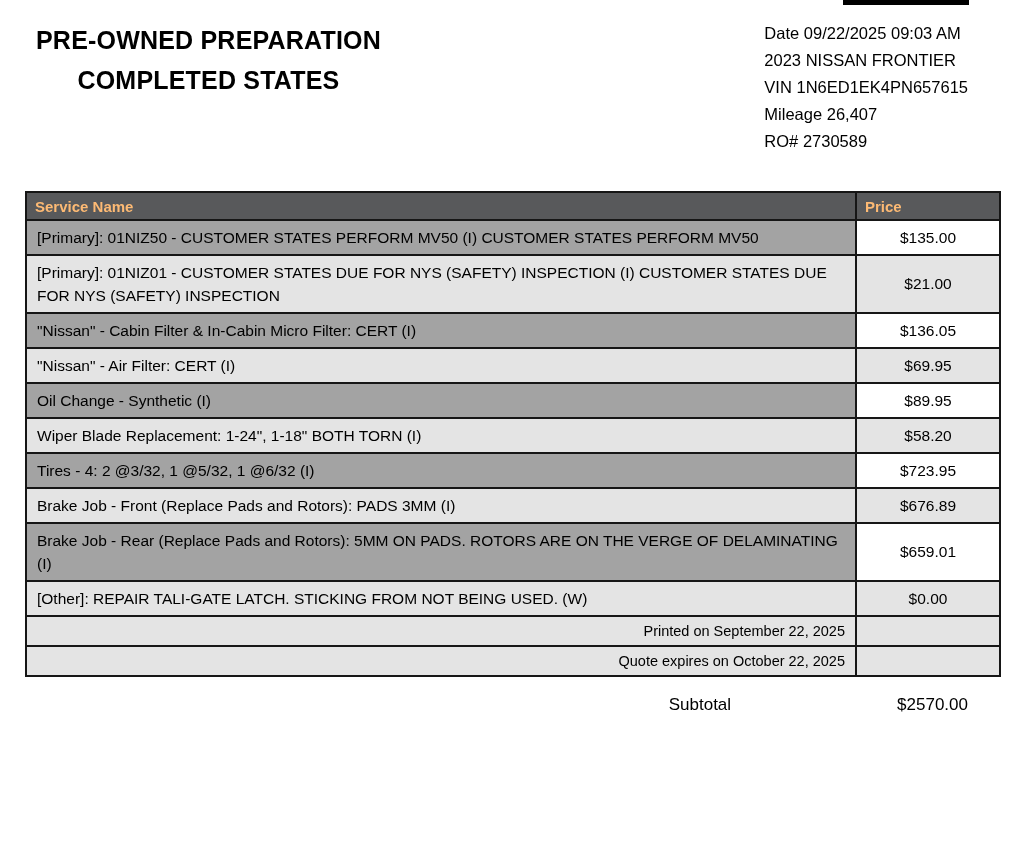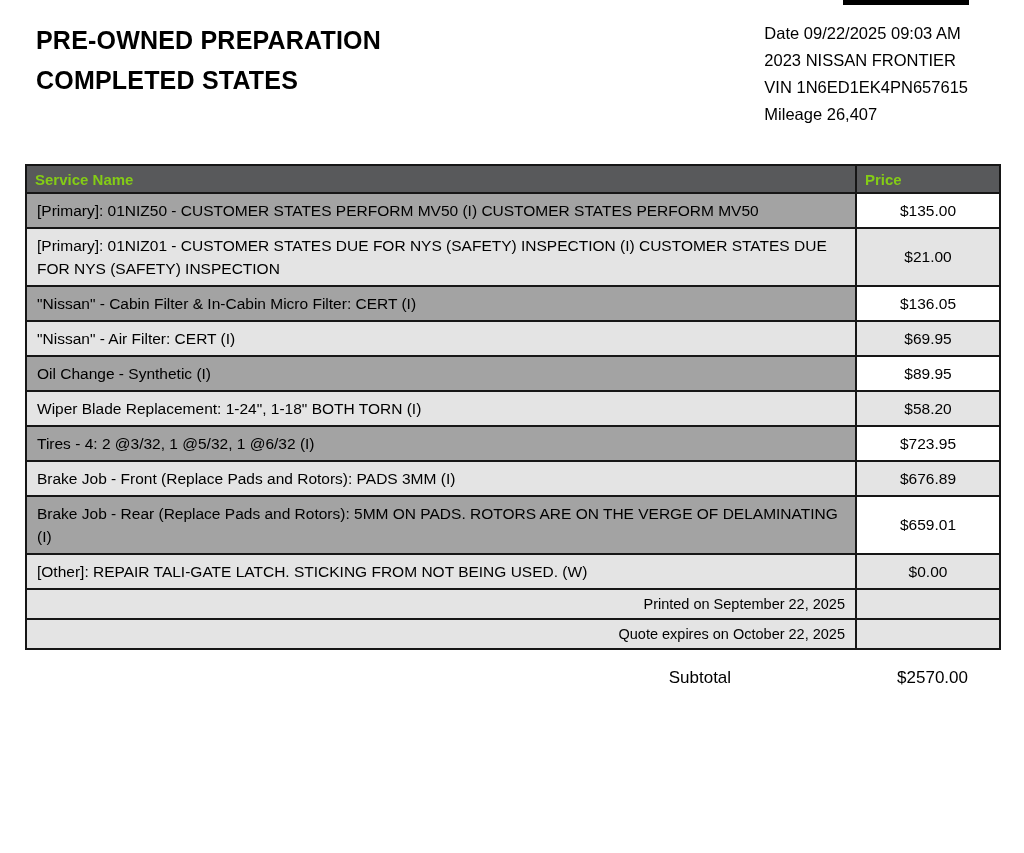--- a/index.html
+++ b/index.html
@@ -27,7 +27,7 @@
   .title {
     font-size: 25px;
     font-weight: bold;
-    text-align: left;
+    text-align: center;
     line-height: 40px;
     letter-spacing: 0.2px;
   }

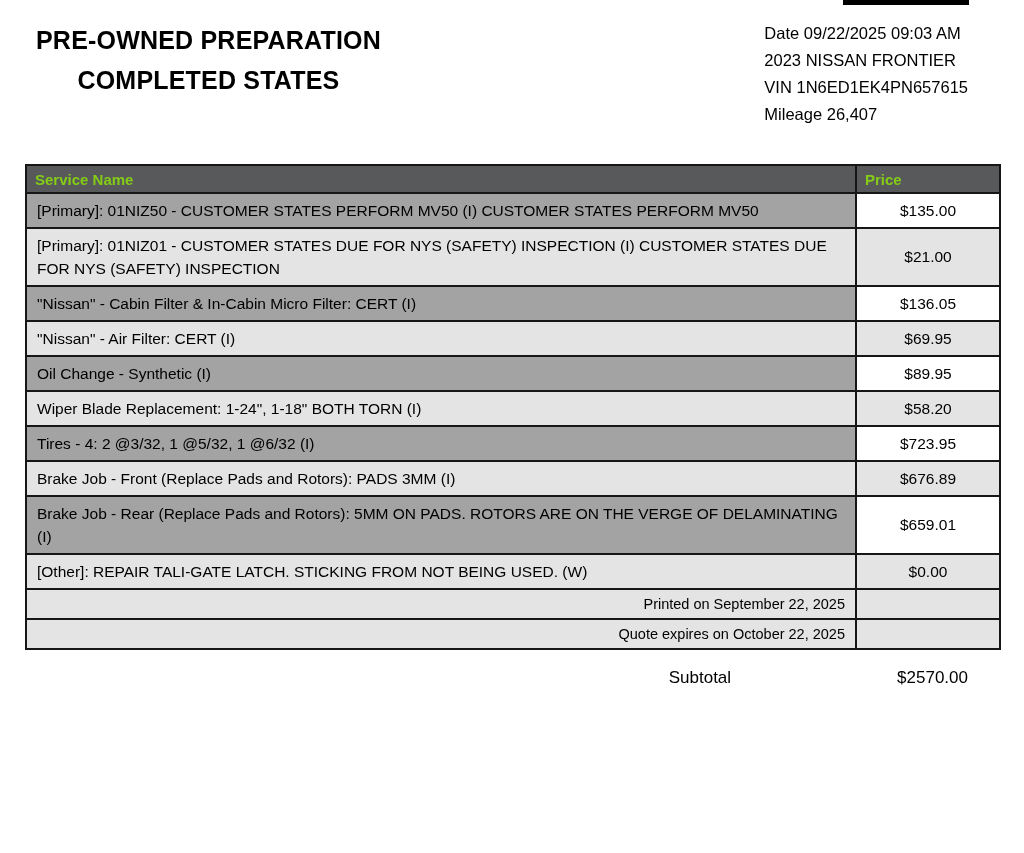--- a/index.html
+++ b/index.html
@@ -98,6 +98,7 @@
     <div>2023 NISSAN FRONTIER</div>
     <div><span class="b">VIN</span> <span>1N6ED1EK4PN657615</span></div>
     <div><span class="b">Mileage</span> <span>26,407</span></div>
+    <div><span class="b">RO#</span> <span>2730589</span></div>
   </div>
 </div>
 

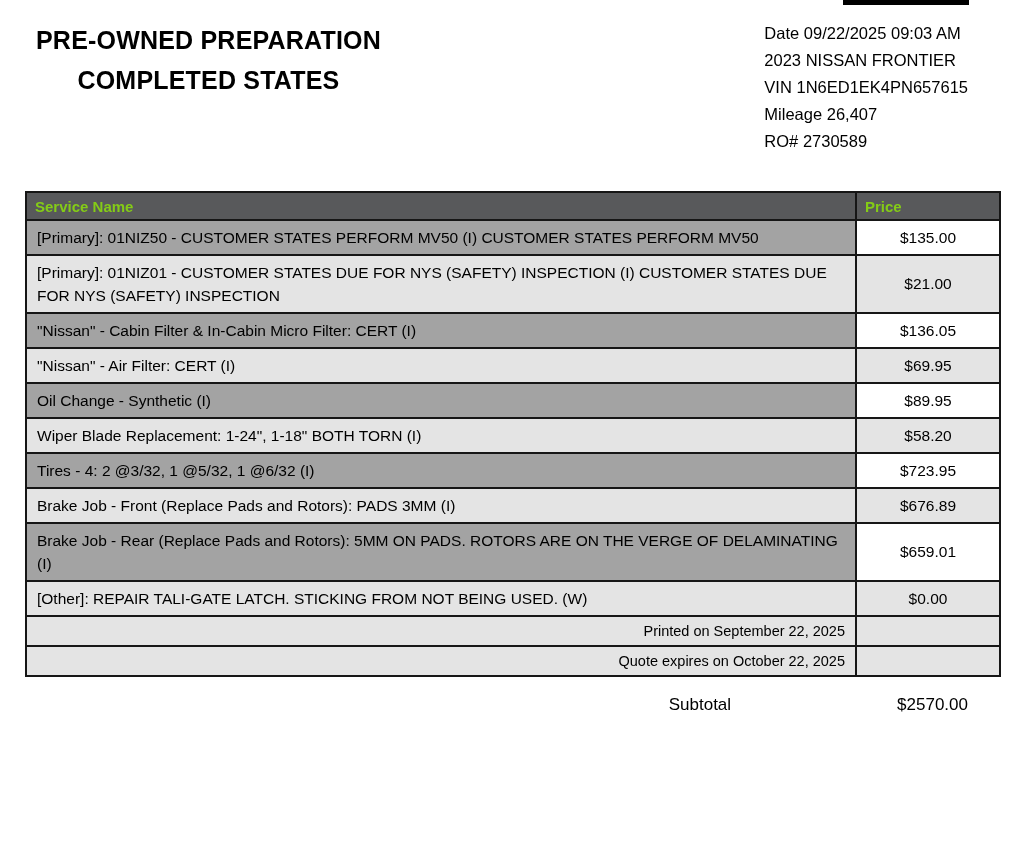--- a/index.html
+++ b/index.html
@@ -43,7 +43,7 @@
   table.services th, table.services td { border: 2px solid #161616; }
   table.services thead th {
     background: #58595b;
-    color: #84cc16;
+    color: #fdba74;
     font-size: 15px;
     font-weight: bold;
     text-align: left;

